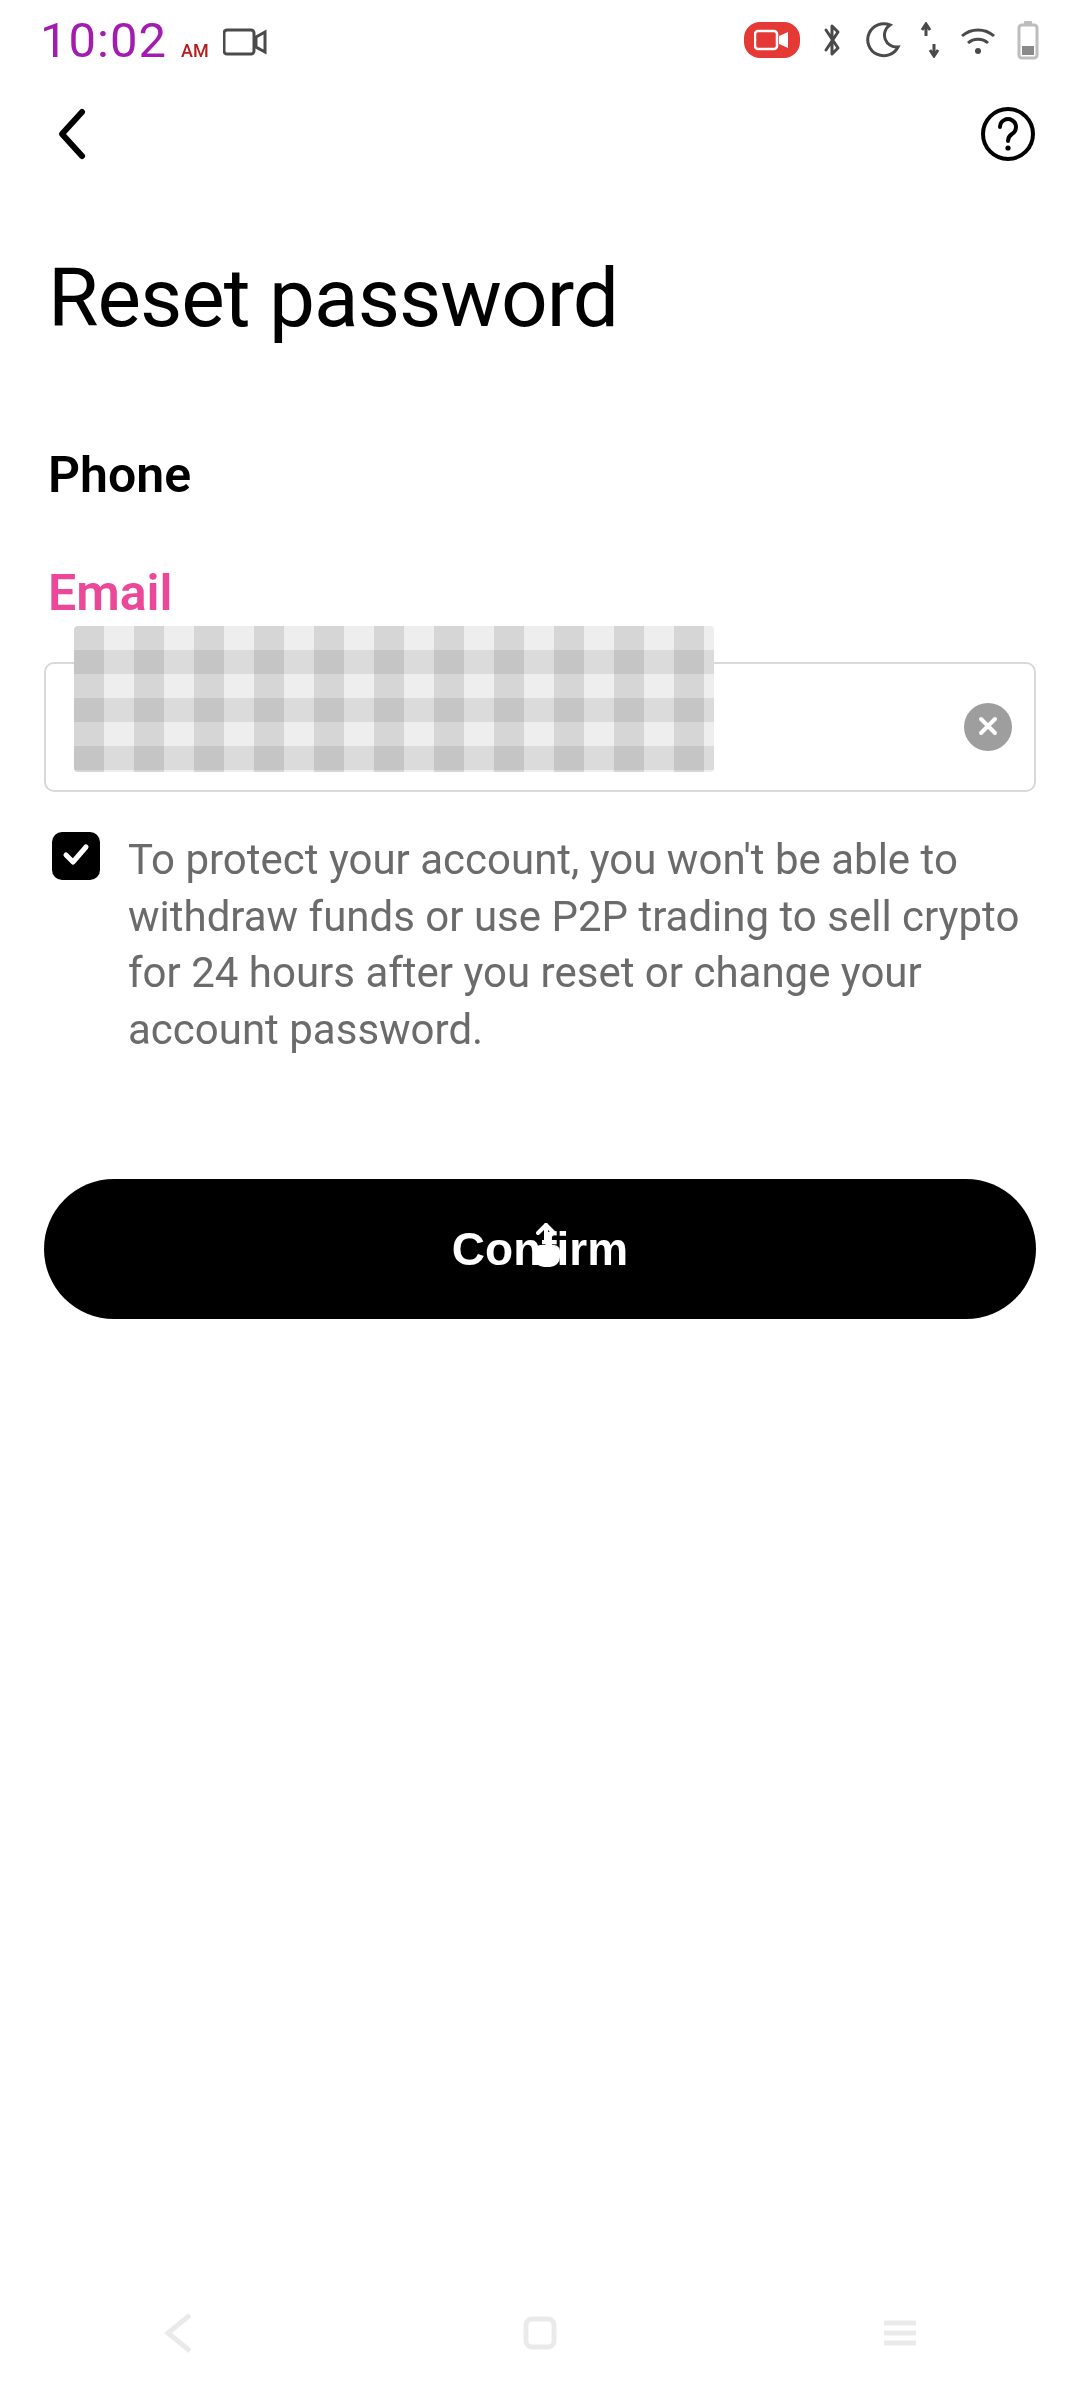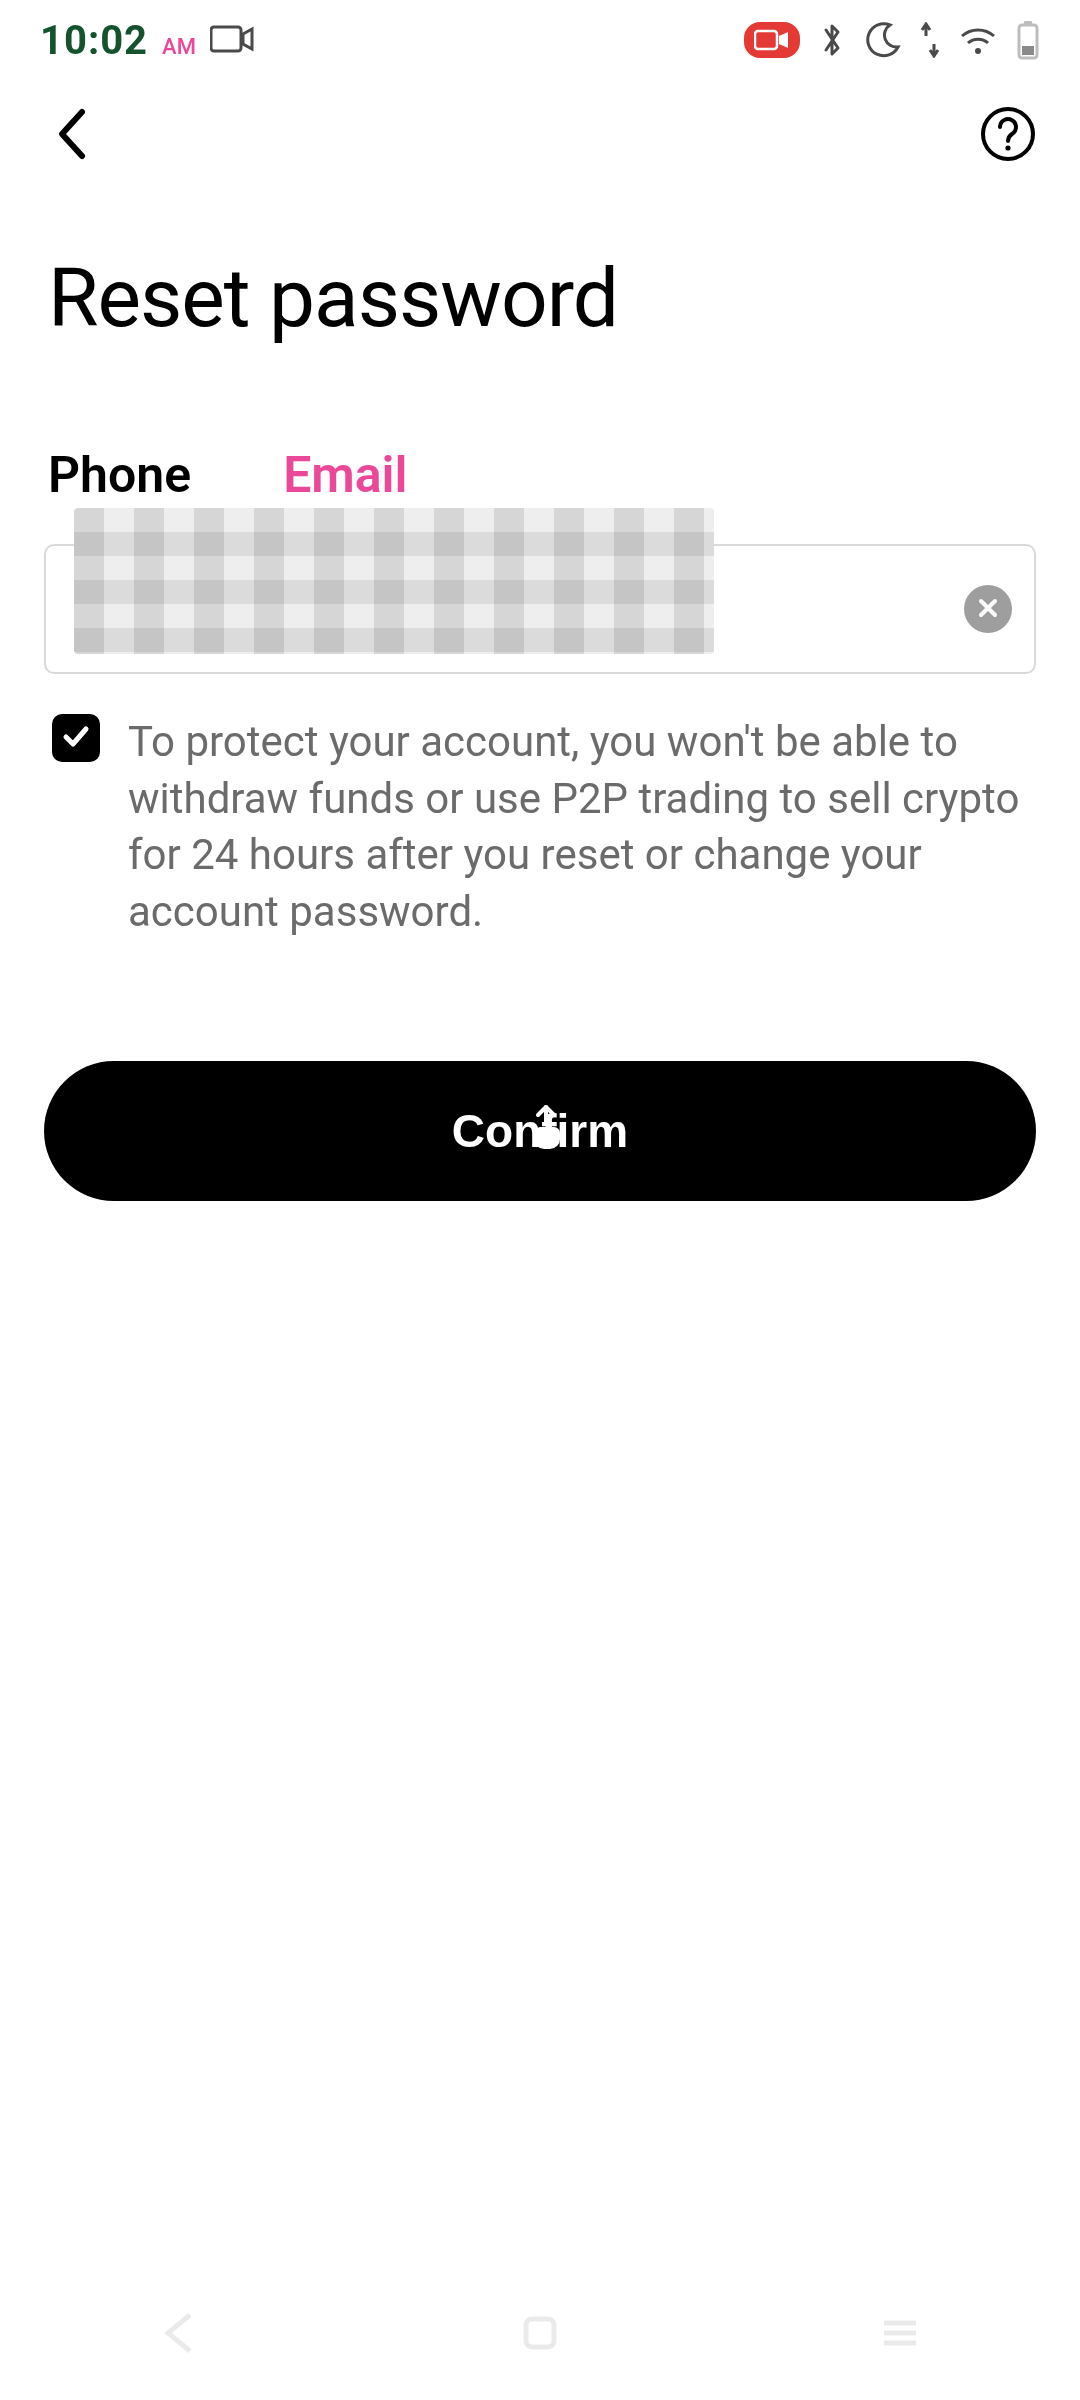--- a/index.html
+++ b/index.html
@@ -9,7 +9,7 @@
   
   .status-bar { height:80px; display:flex; align-items:center; justify-content:space-between; padding:0 40px; color:#5b5b5b; }
   .status-left { display:flex; align-items:baseline; gap:14px; }
-  .status-time { font-size:40px; font-weight:700; letter-spacing:1px; color:#14532d; }
+  .status-time { font-size:49px; font-weight:400; letter-spacing:1px; color:#a21caf; }
   .status-ampm { font-size:22px; font-weight:500; color:#ec4899; }
   .status-cam { width:44px; height:30px; }
   .status-right { display:flex; align-items:center; gap:18px; }

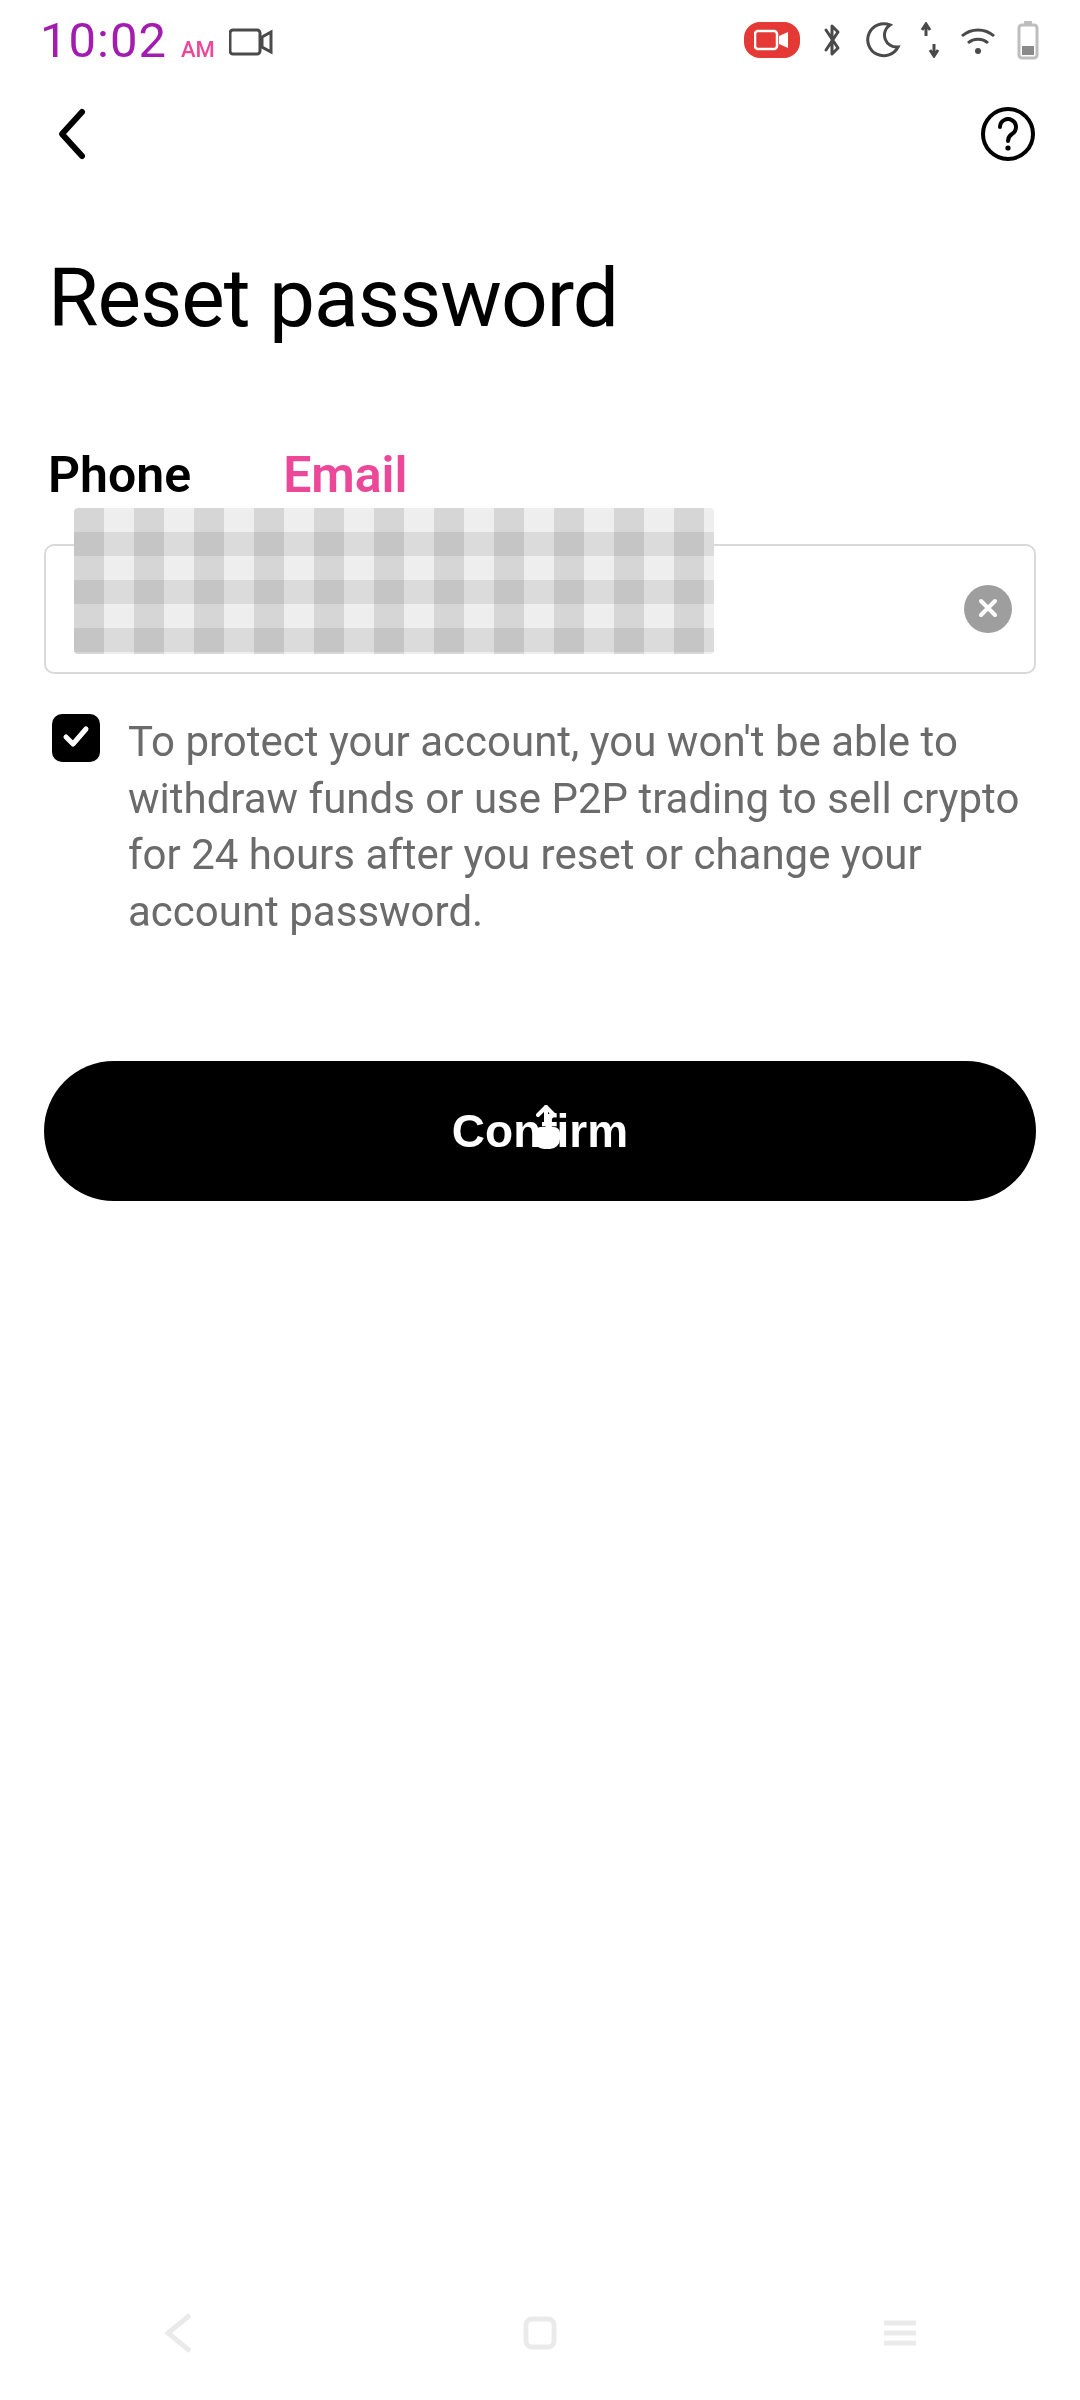--- a/index.html
+++ b/index.html
@@ -10,7 +10,7 @@
   .status-bar { height:80px; display:flex; align-items:center; justify-content:space-between; padding:0 40px; color:#5b5b5b; }
   .status-left { display:flex; align-items:baseline; gap:14px; }
   .status-time { font-size:49px; font-weight:400; letter-spacing:1px; color:#a21caf; }
-  .status-ampm { font-size:22px; font-weight:500; color:#ec4899; }
+  .status-ampm { font-size:18px; font-weight:500; color:#b91c1c; }
   .status-cam { width:44px; height:30px; }
   .status-right { display:flex; align-items:center; gap:18px; }
   .pill { background:#e53935; border-radius:16px; width:56px; height:36px; display:flex; align-items:center; justify-content:center; }

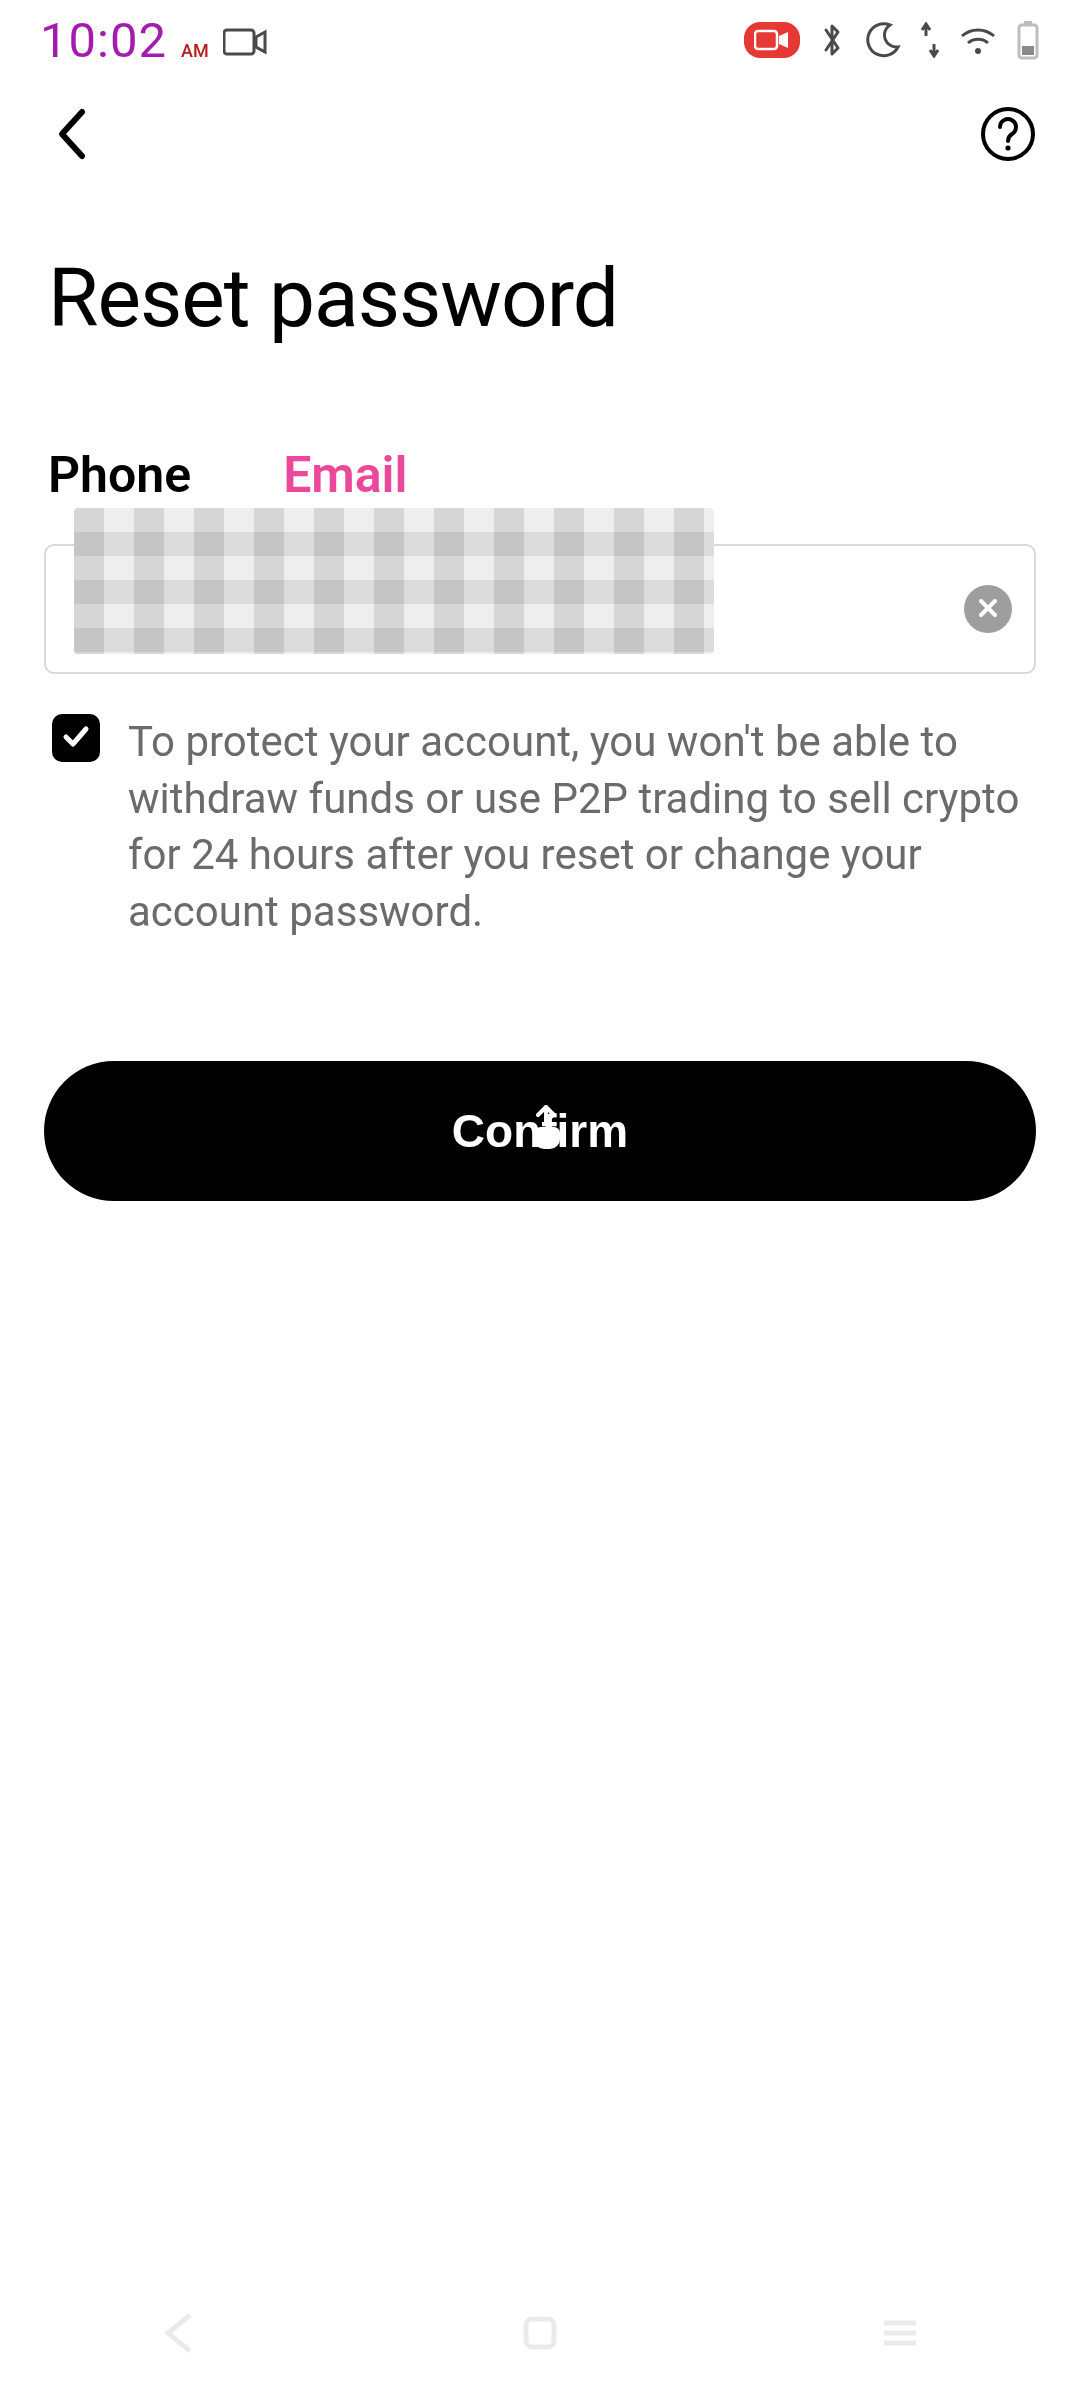--- a/index.html
+++ b/index.html
@@ -24,7 +24,7 @@
   .page-title { font-size:82px; font-weight:400; padding:60px 48px 20px 48px; letter-spacing:-1px; }
 
   
-  .tabs { display:flex; gap:92px; padding:80px 48px 20px 48px; }
+  .tabs { display:flex; gap:60px; padding:80px 48px 20px 48px;flex-direction:column; }
   .tab { font-size:50px; font-weight:600; color:#ec4899; cursor:pointer; }
   .tab.active { color:#000; }
 

